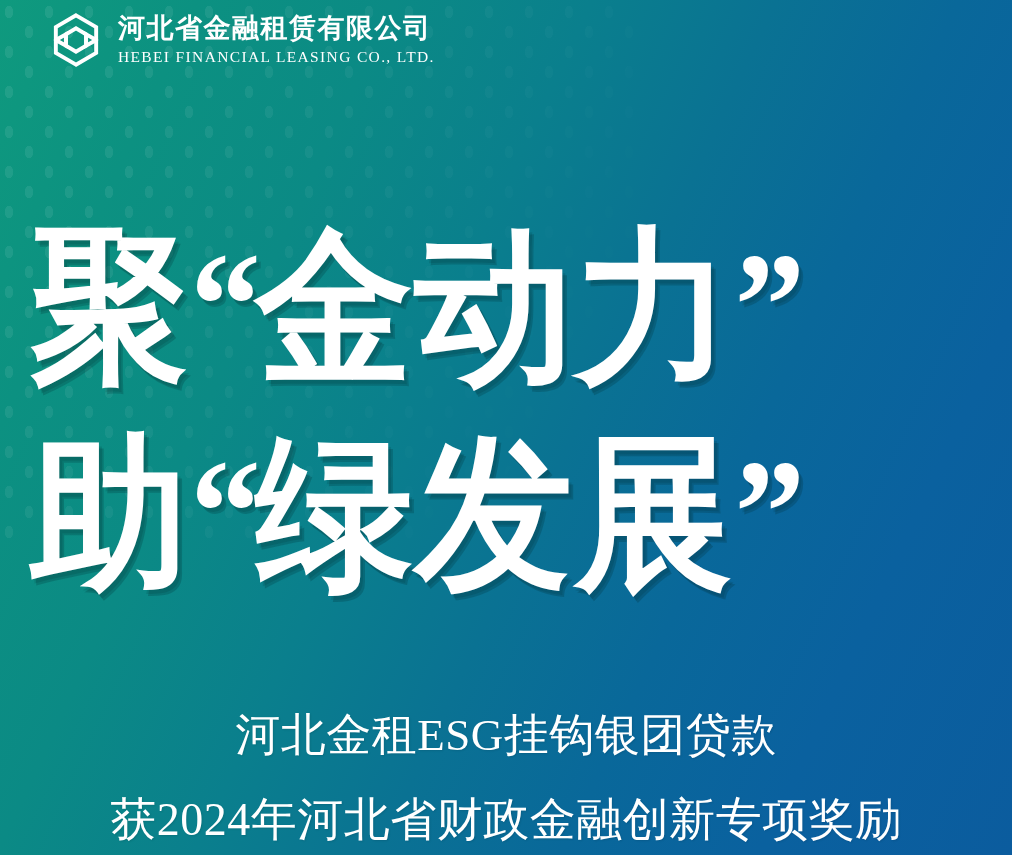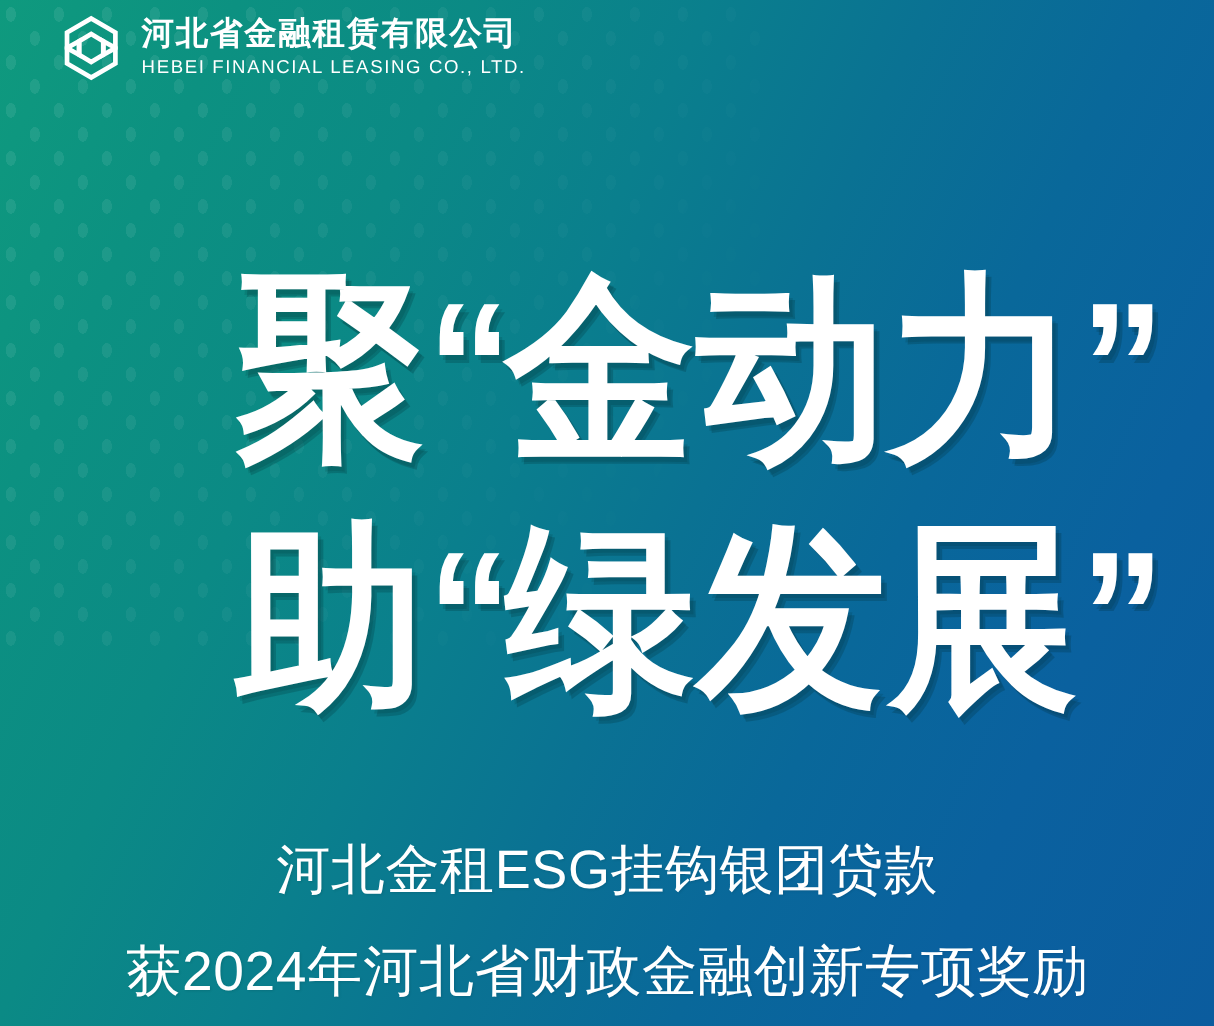--- a/index.html
+++ b/index.html
@@ -12,7 +12,7 @@
     width: 1012px;
     height: 855px;
     overflow: hidden;
-    font-family: Liberation Sans, sans-serif;
+    font-family: Liberation Serif, serif;
     
     background:
       linear-gradient(115deg,

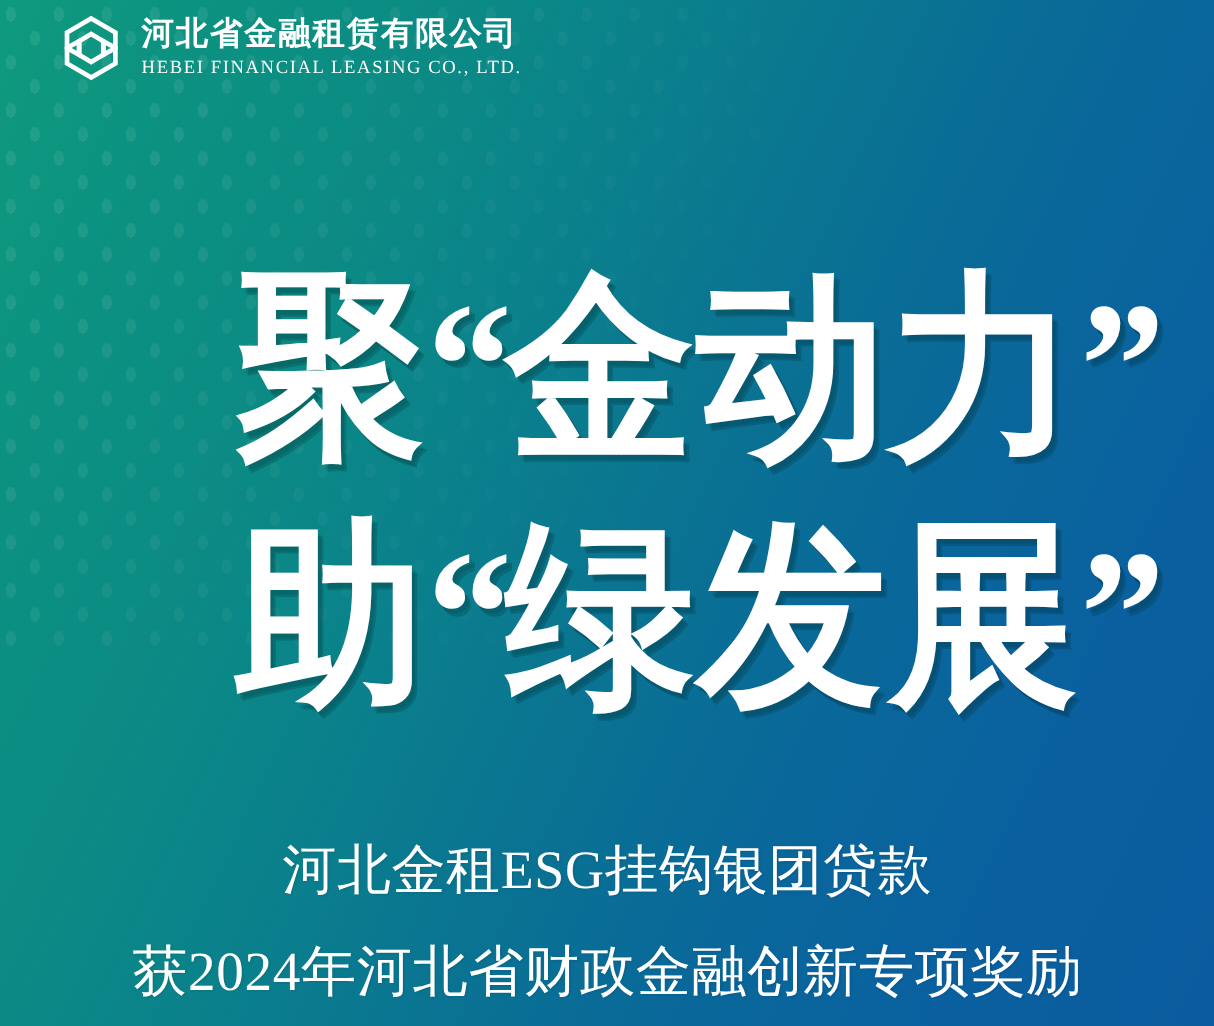--- a/index.html
+++ b/index.html
@@ -83,9 +83,9 @@
   .headline {
     position: absolute;
     left: 0;
-    right: 17px;
+    right: 0;
     top: 205px;
-    text-align: right;
+    text-align: left;
   }
   .headline-line {
     color: #ffffff;

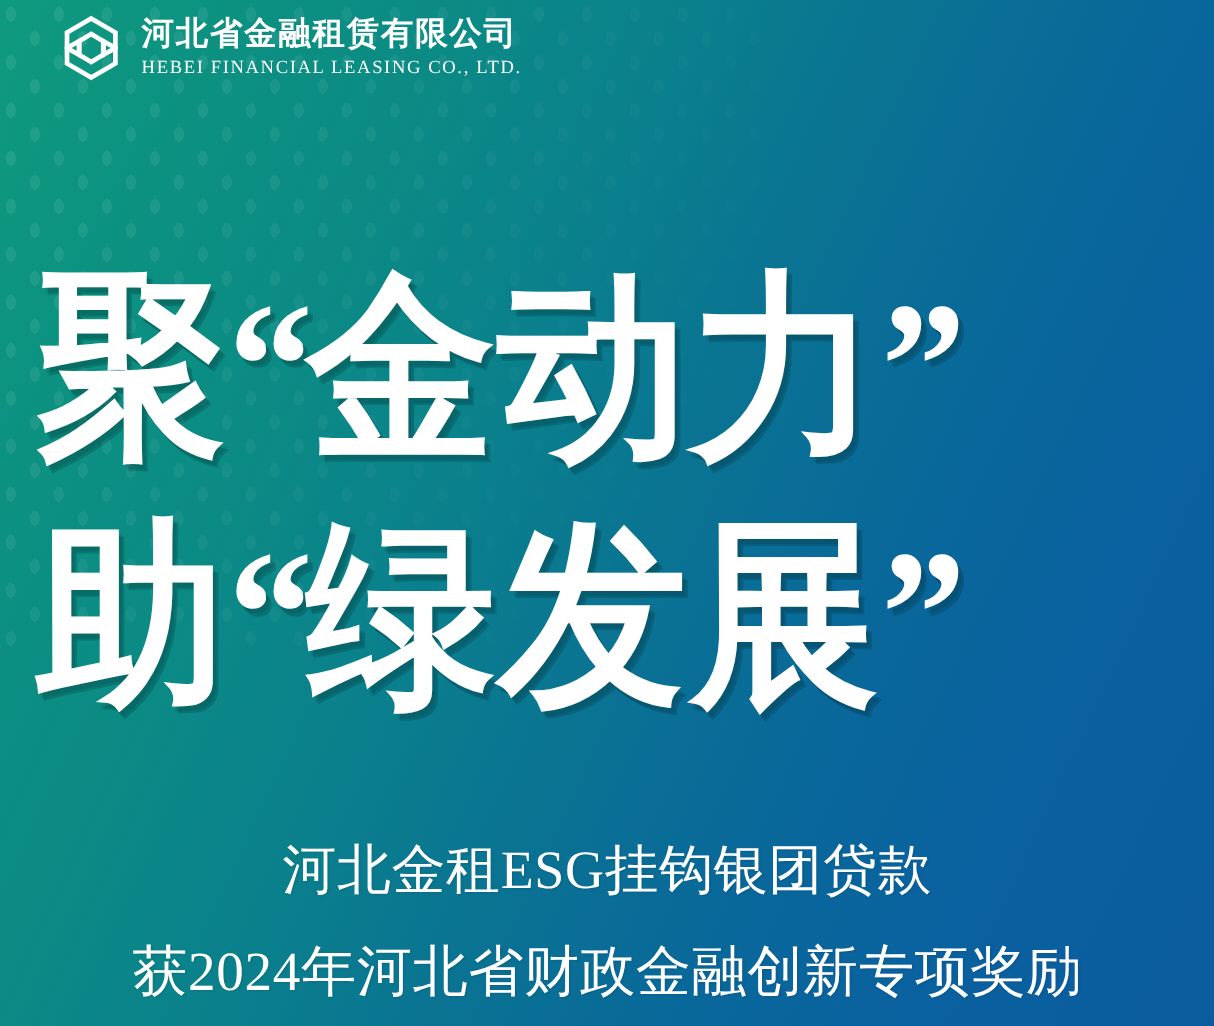--- a/index.html
+++ b/index.html
@@ -111,7 +111,7 @@
     position: absolute;
     left: 0;
     right: 0;
-    bottom: 14px;
+    bottom: 4px;
     text-align: center;
   }
   .subtitle-line {

